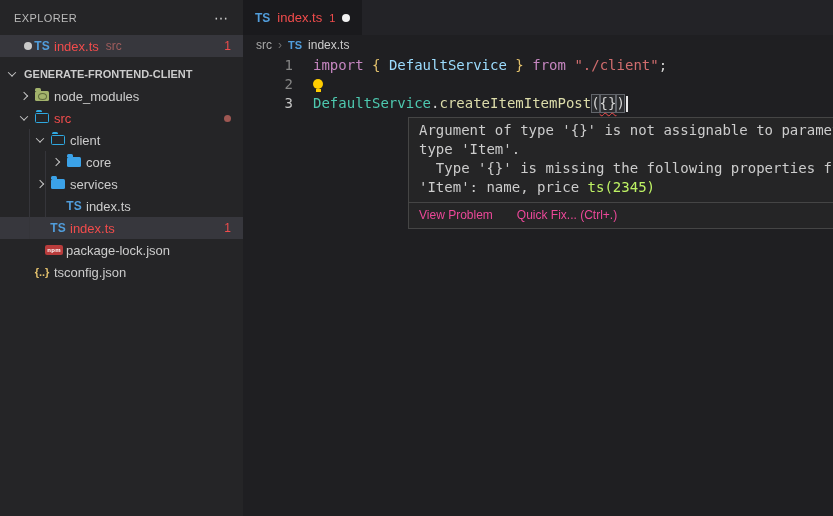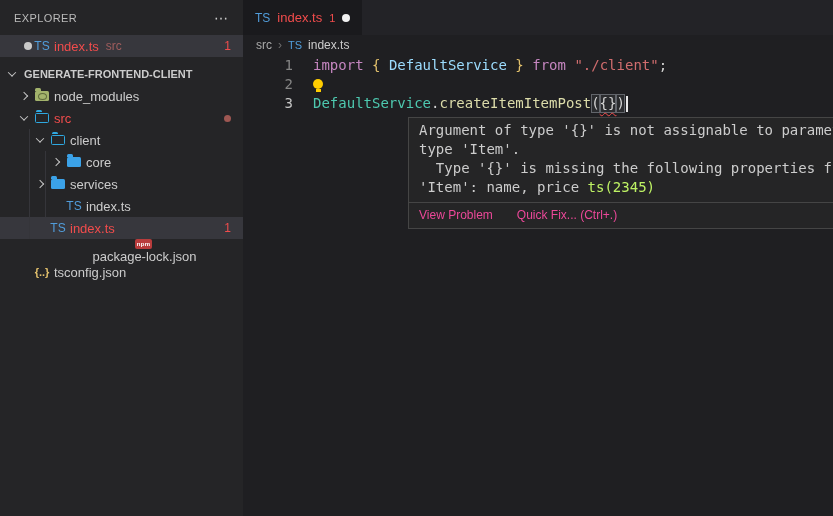--- a/index.html
+++ b/index.html
@@ -42,7 +42,7 @@
   .dot-mod-src { width:7px; height:7px; background:#9e5752; margin-left:auto; margin-right:12px; }
   .dot-mod-tab { width:8px; height:8px; background:#f2f2f2; }
 
-  .ts-icon { color:#519ddb; font-weight:normal; font-size:12px; }
+  .ts-icon { color:#519ddb; font-weight:bold; font-size:12px; }
   .ts-icon.small { font-size:11px; }
   .folder { width:14px; height:10px; background:#3ba2e8; border-radius:1.5px; position:relative; }
   .folder::before { content:''; position:absolute; top:-3px; left:0; width:6px; height:3px;

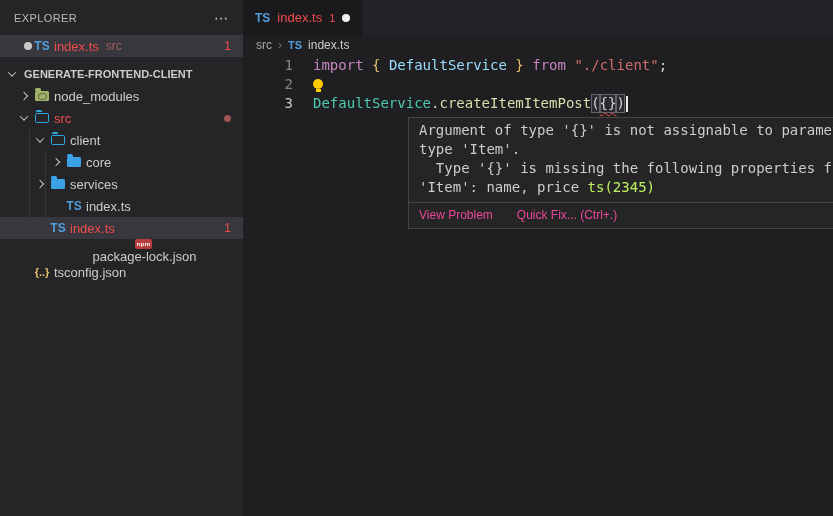--- a/index.html
+++ b/index.html
@@ -196,7 +196,7 @@
           <span class="label error">index.ts</span>
           <span class="count">1</span>
         </div>
-        <div class="row" style="padding-left: 44px; flex-direction: column;">
+        <div class="row" style="padding-left: 44px;">
           <span class="icon-slot">
             <span class="npm-icon">npm</span>
           </span>

